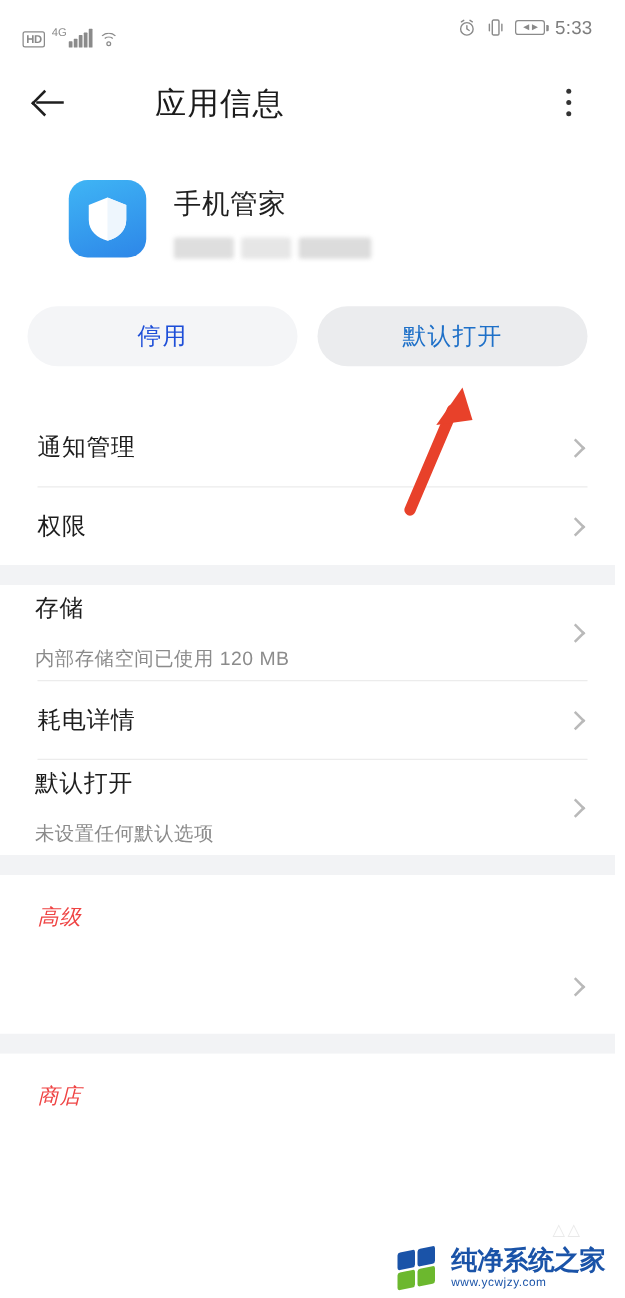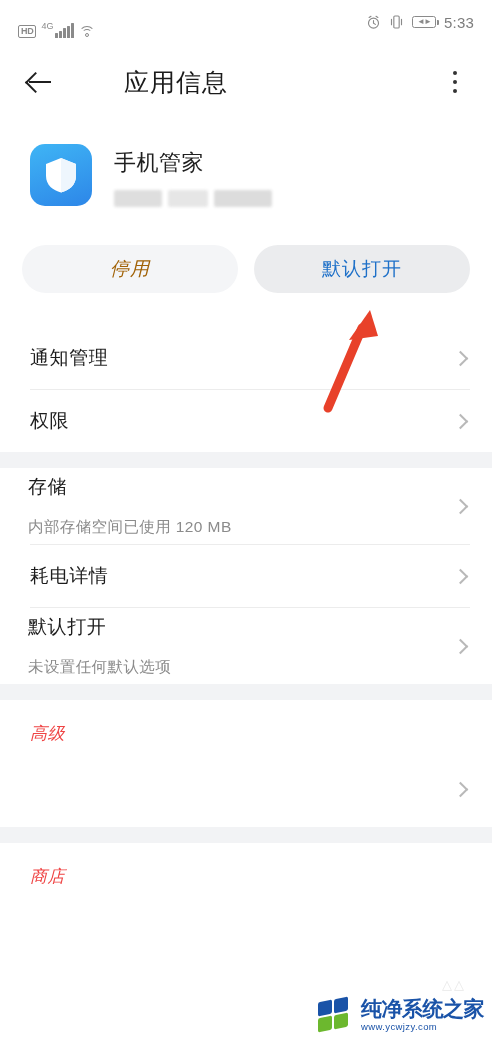--- a/index.html
+++ b/index.html
@@ -89,7 +89,7 @@
   .overflow i:nth-child(3){ top:22px; }
 
   
-  .app-header { display:flex; align-items:flex-start; padding:24px 30px 0 30px; }
+  .app-header { display:flex; align-items:flex-start; padding:24px 30px 0 30px;margin-left:25px; }
   .app-icon {
     width:62px; height:62px; border-radius:15px; flex:none;
     background:linear-gradient(160deg,#3fb5f5 0%,#2d86e8 100%);

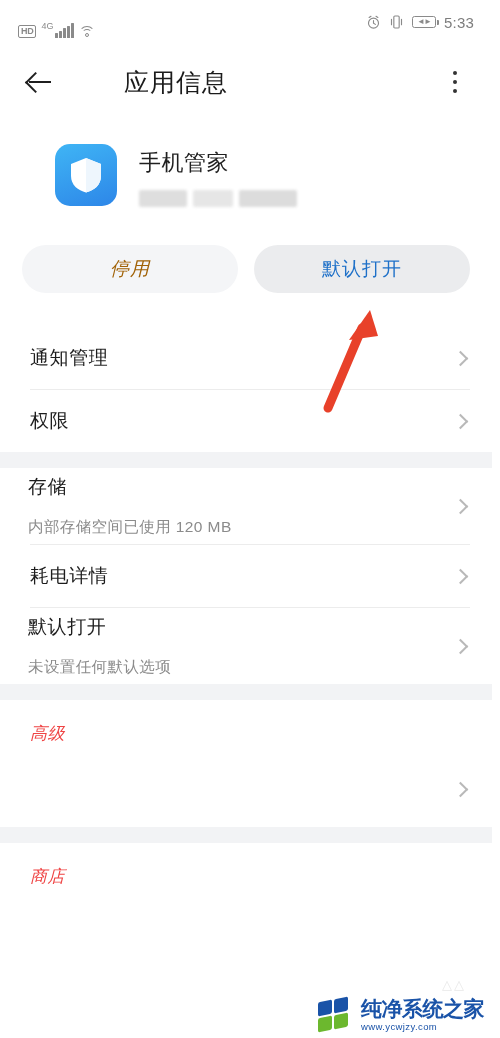--- a/index.html
+++ b/index.html
@@ -114,7 +114,7 @@
     font-size:19px; letter-spacing:1px; border:none;
     font-family:inherit; cursor:pointer;
   }
-  .act-btn.disabled { background:#f4f5f7; color:#a16207; cursor:default;font-style:italic; }
+  .act-btn.disabled { background:#f4f5f7; color:#1d4ed8; cursor:default; }
   .act-btn.primary  { background:#ebecee; color:#1e70c8; }
 
   

